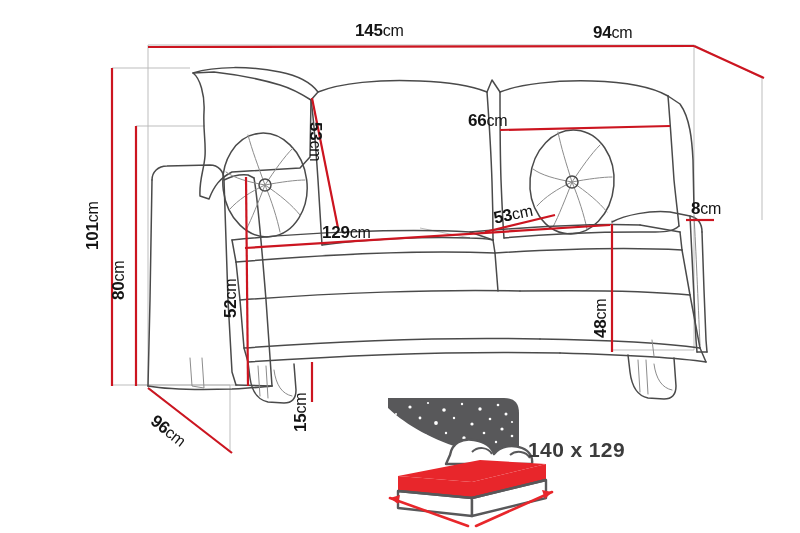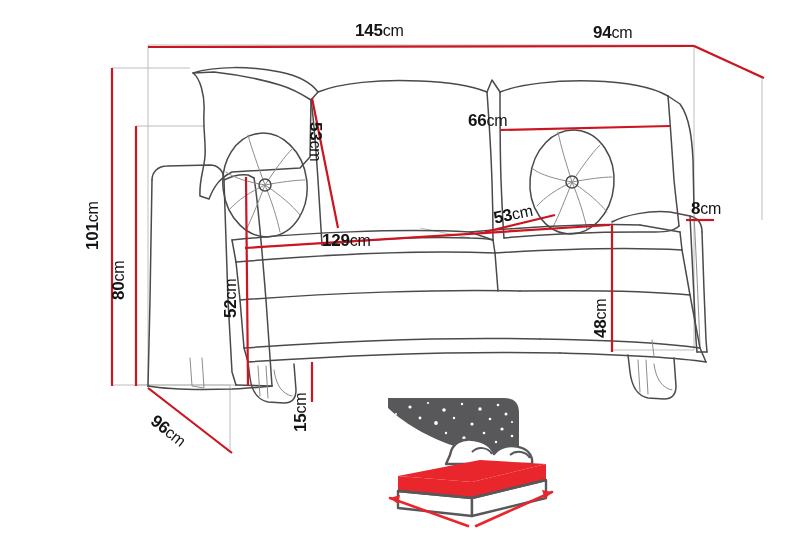--- a/index.html
+++ b/index.html
@@ -331,7 +331,7 @@
     <span class="num">52</span><span class="unit">cm</span>
   </div>
 
-  <div class="dim-label" style="left:322px; top:232px;">
+  <div class="dim-label" style="left:322px; top:224px;">
     <span class="num">129</span><span class="unit">cm</span>
   </div>
 

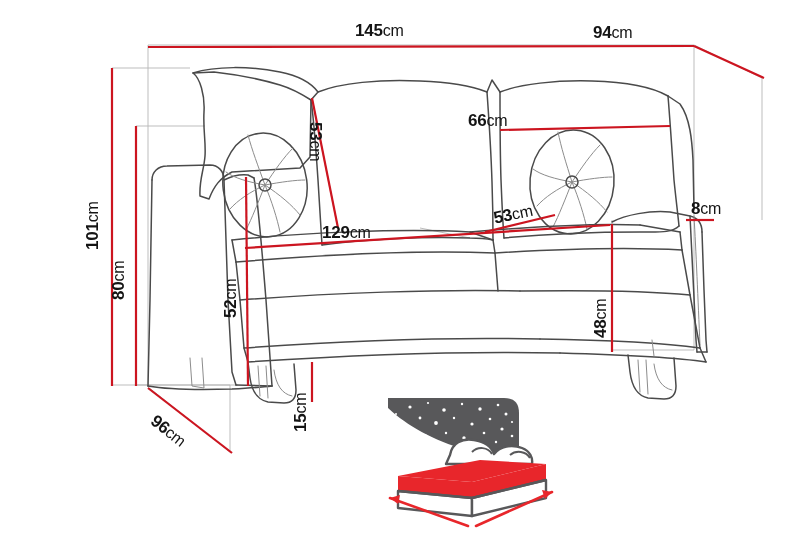--- a/index.html
+++ b/index.html
@@ -355,6 +355,7 @@
     <span class="num">96</span><span class="unit">cm</span>
   </div>
 
+  <div class="bed-caption" style="left:528px; top:438px;">140 x 129</div>
 
 </div>
 

